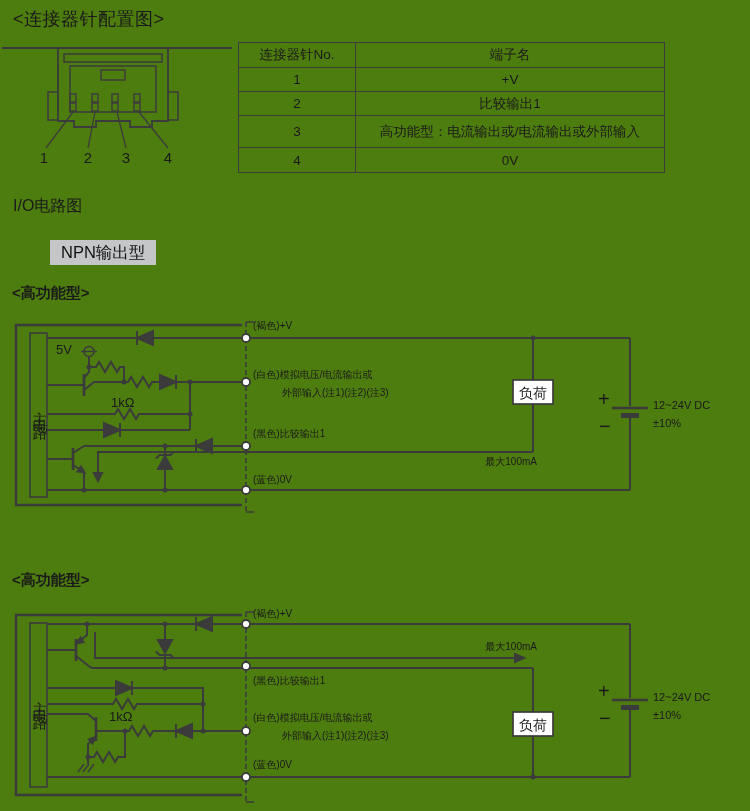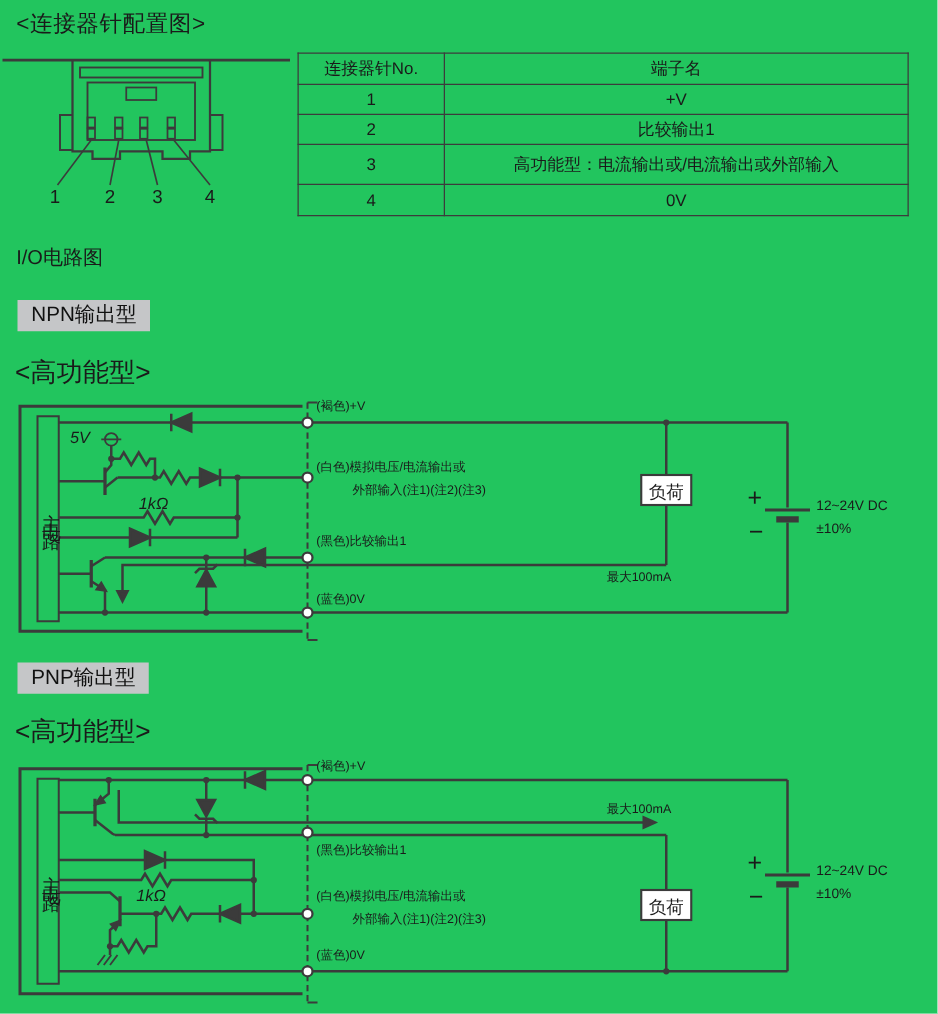--- a/index.html
+++ b/index.html
@@ -3,7 +3,7 @@
 <meta charset="utf-8">
 <style>
   html,body{margin:0;padding:0;background:#fff;}
-  .page{position:relative;width:750px;height:811px;background:#22c55e;overflow:hidden;
+  .page{position:relative;width:750px;height:811px;background:#4d7c0f;overflow:hidden;
         font-family:"Liberation Sans","DejaVu Sans",sans-serif;color:#1a1a1a;}
   .lbl{position:absolute;font-size:10px;line-height:1.15;white-space:nowrap;color:#1a1a1a;}
   .sec-title{position:absolute;font-size:18px;font-weight:500;letter-spacing:.5px;}

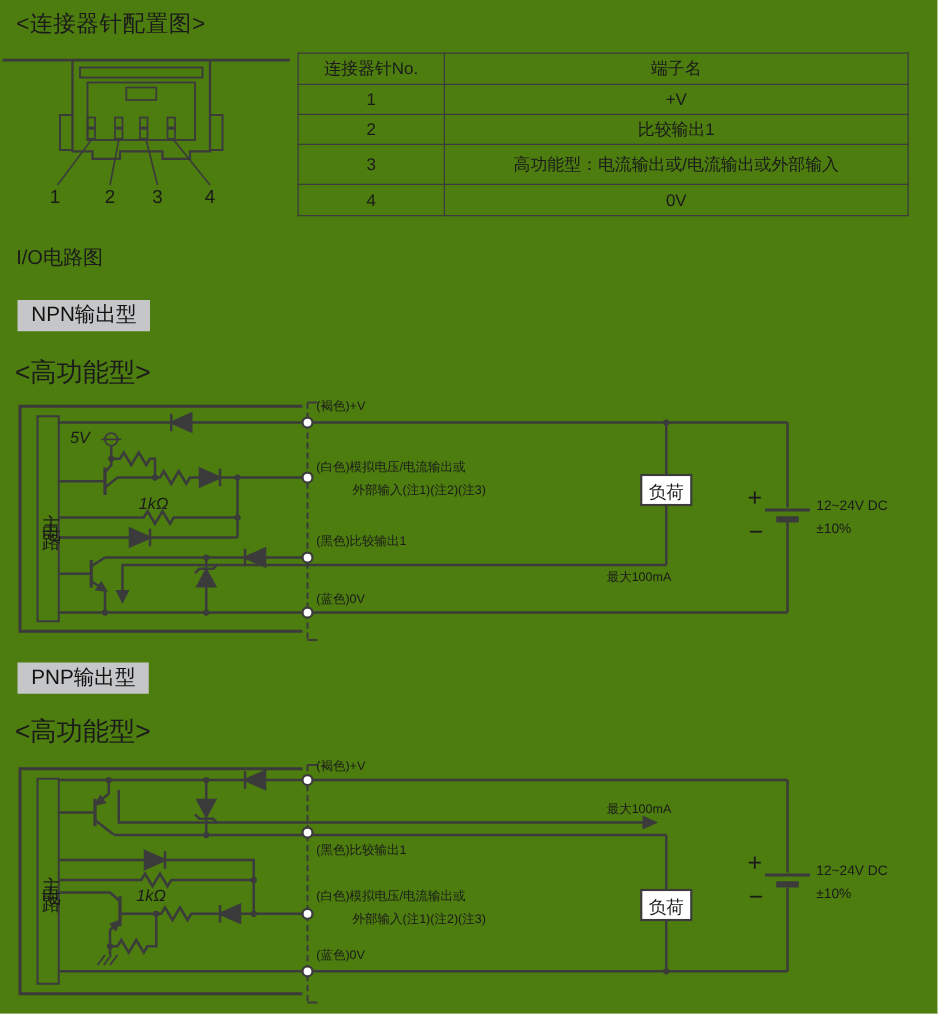--- a/index.html
+++ b/index.html
@@ -13,7 +13,7 @@
   .subtitle{position:absolute;font-size:21px;font-weight:400;}
   .pin-num{position:absolute;width:16px;text-align:center;font-size:15px;}
   table.pin-table{position:absolute;left:238px;top:42px;border-collapse:collapse;
-        width:489px;table-layout:fixed;font-size:13.5px;}
+        width:427px;table-layout:fixed;font-size:13.5px;}
   table.pin-table td{border:1.5px solid #3c3c3c;text-align:center;vertical-align:middle;
         padding:0 4px;color:#1a1a1a;}
   .vtext{position:absolute;writing-mode:vertical-rl;text-orientation:upright;

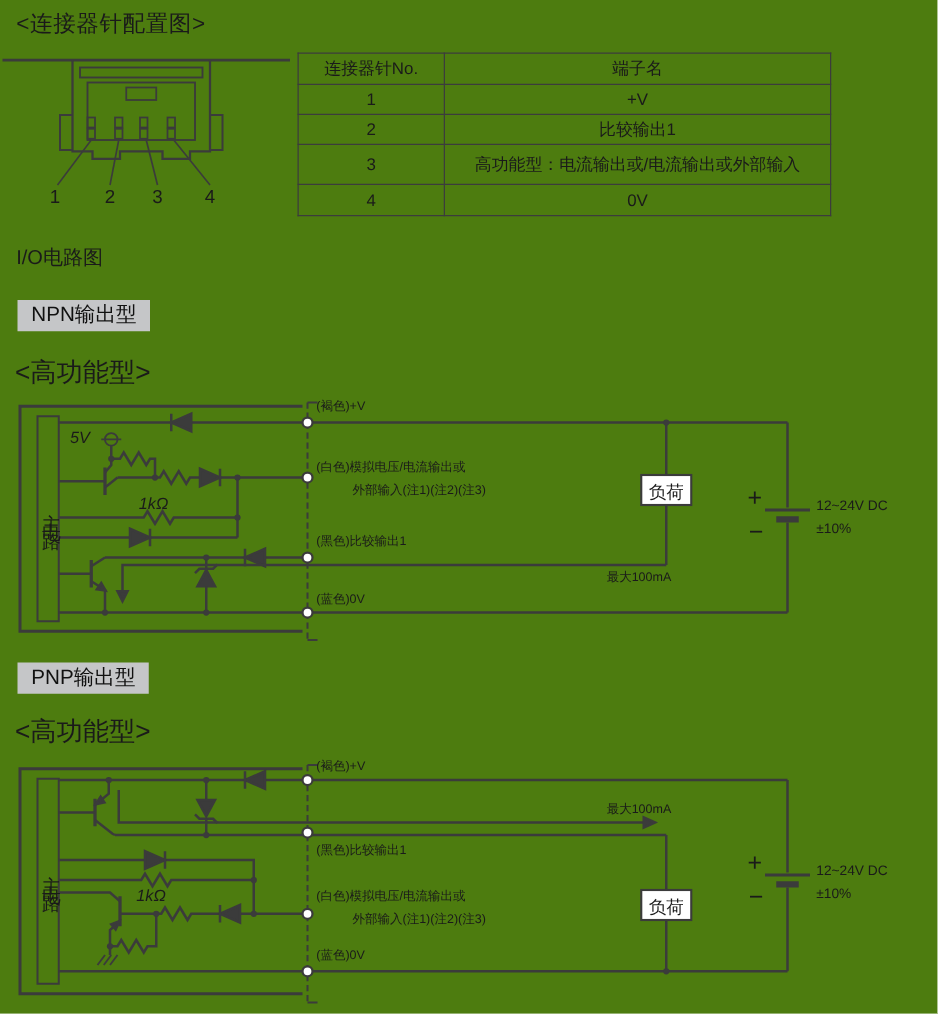--- a/index.html
+++ b/index.html
@@ -9,7 +9,7 @@
   .sec-title{position:absolute;font-size:18px;font-weight:500;letter-spacing:.5px;}
   .io-title{position:absolute;font-size:16px;font-weight:500;}
   .badge{position:absolute;display:inline-block;background:#c5c6c8;color:#111;
-         font-size:16.5px;font-weight:500;padding:2px 11px;line-height:21px;}
+         font-size:16.5px;font-weight:500;padding:2px 11px;line-height:21px;margin-left:36px;}
   .subtitle{position:absolute;font-size:21px;font-weight:400;}
   .pin-num{position:absolute;width:16px;text-align:center;font-size:15px;}
   table.pin-table{position:absolute;left:238px;top:42px;border-collapse:collapse;

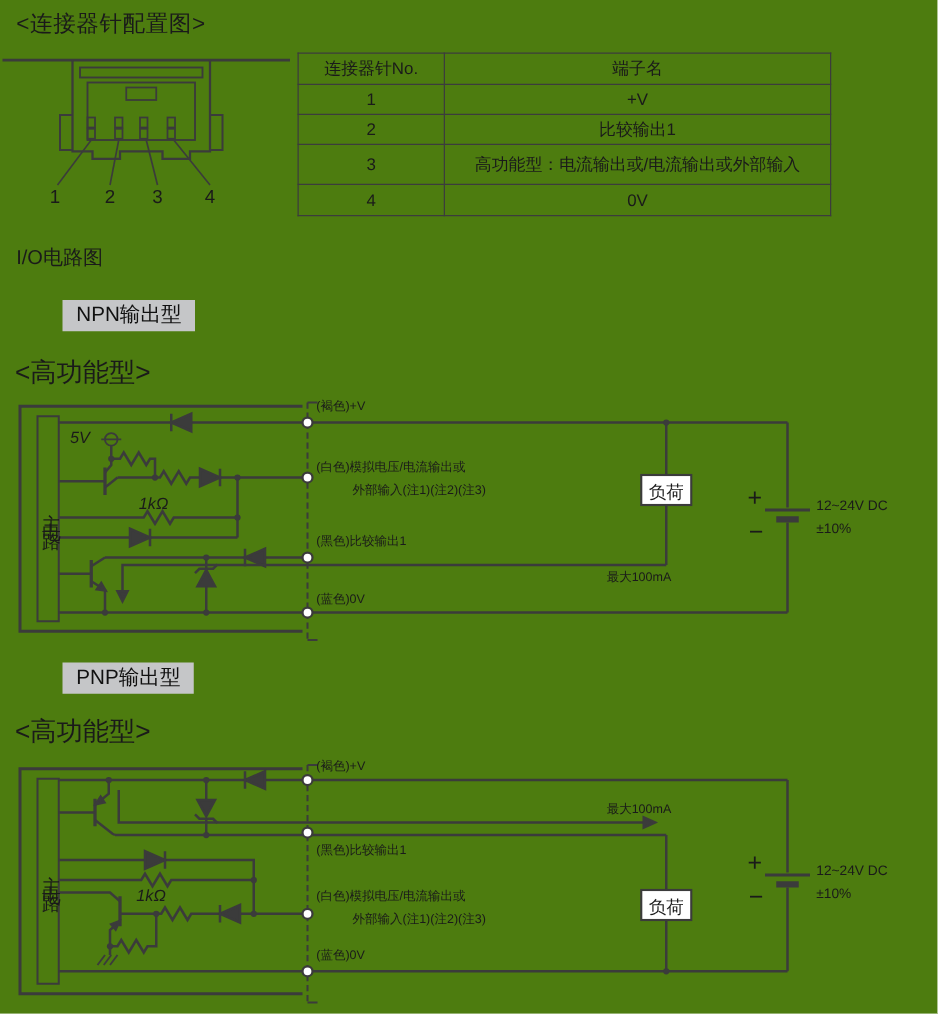--- a/index.html
+++ b/index.html
@@ -10,7 +10,7 @@
   .io-title{position:absolute;font-size:16px;font-weight:500;}
   .badge{position:absolute;display:inline-block;background:#c5c6c8;color:#111;
          font-size:16.5px;font-weight:500;padding:2px 11px;line-height:21px;margin-left:36px;}
-  .subtitle{position:absolute;font-size:21px;font-weight:400;}
+  .subtitle{position:absolute;font-size:15px;font-weight:700;}
   .pin-num{position:absolute;width:16px;text-align:center;font-size:15px;}
   table.pin-table{position:absolute;left:238px;top:42px;border-collapse:collapse;
         width:427px;table-layout:fixed;font-size:13.5px;}

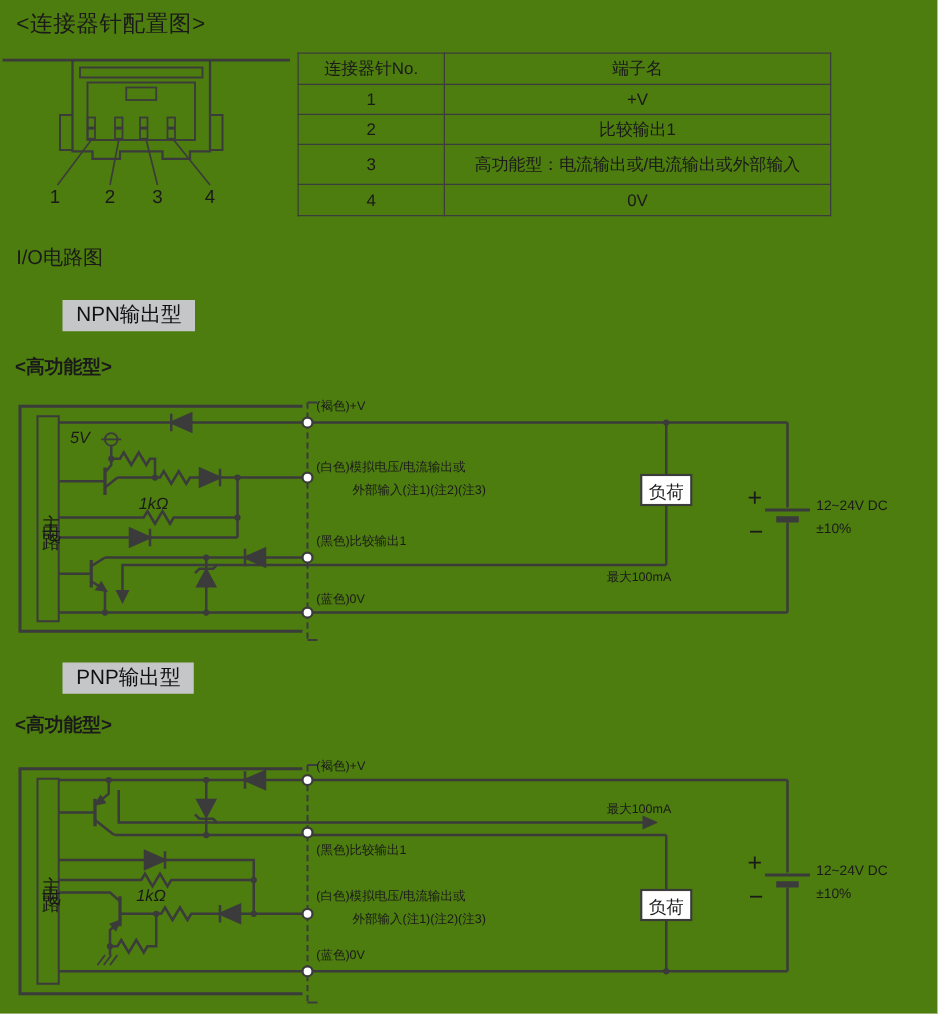--- a/index.html
+++ b/index.html
@@ -19,7 +19,7 @@
   .vtext{position:absolute;writing-mode:vertical-rl;text-orientation:upright;
         font-size:15px;letter-spacing:7px;color:#1a1a1a;}
   svg{position:absolute;left:0;}
-  .small{font-size:13px;font-style:italic;}
+  .small{font-size:13px;}
   .sign{position:absolute;font-size:20px;font-weight:500;}
   .supply{position:absolute;font-size:11px;}
   .maxlbl{position:absolute;width:100px;text-align:right;font-size:10px;white-space:nowrap;}

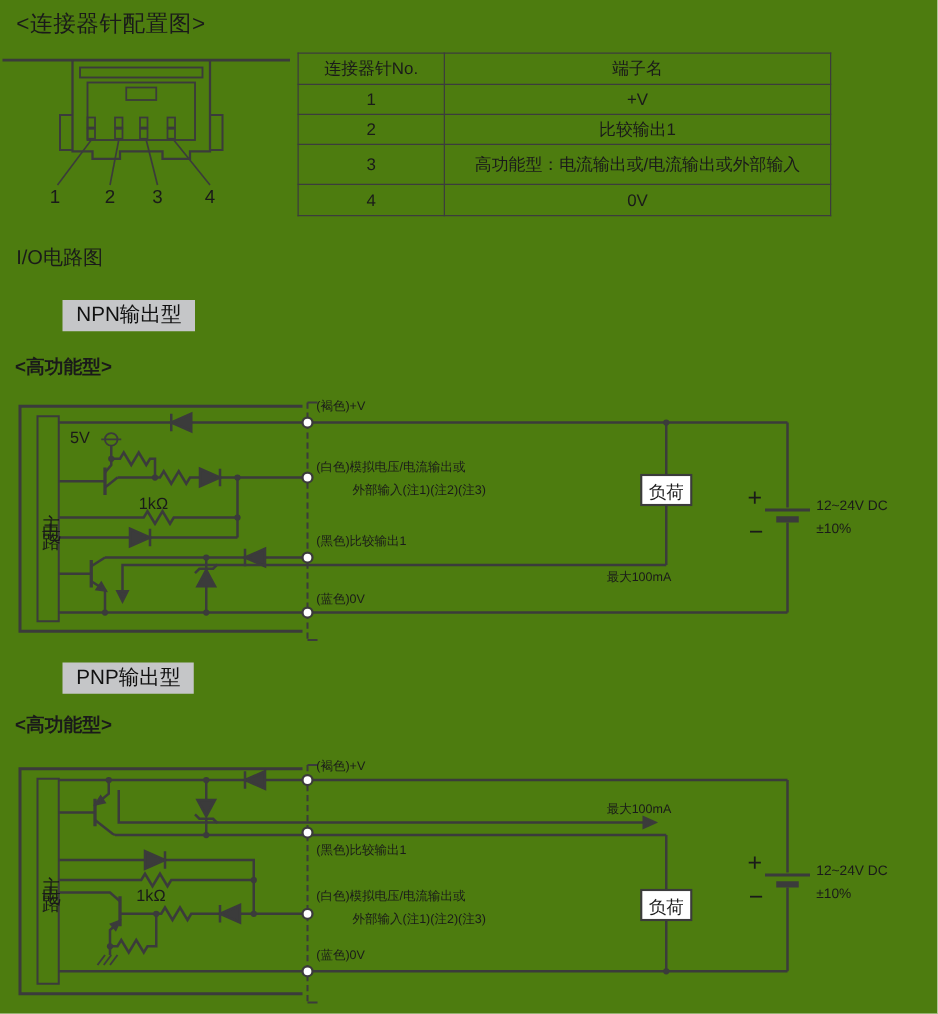--- a/index.html
+++ b/index.html
@@ -208,7 +208,6 @@
   <div class="supply" style="left:653px;top:399px;">12~24V DC</div>
   <div class="supply" style="left:653px;top:417px;">±10%</div>
 
-  <div class="badge" style="left:14px;top:530px;">PNP输出型</div>
   <div class="subtitle" style="left:12px;top:571px;">&lt;高功能型&gt;</div>
 
   <svg style="top:608px;" width="750" height="200" viewBox="0 608 750 200" aria-hidden="true">

